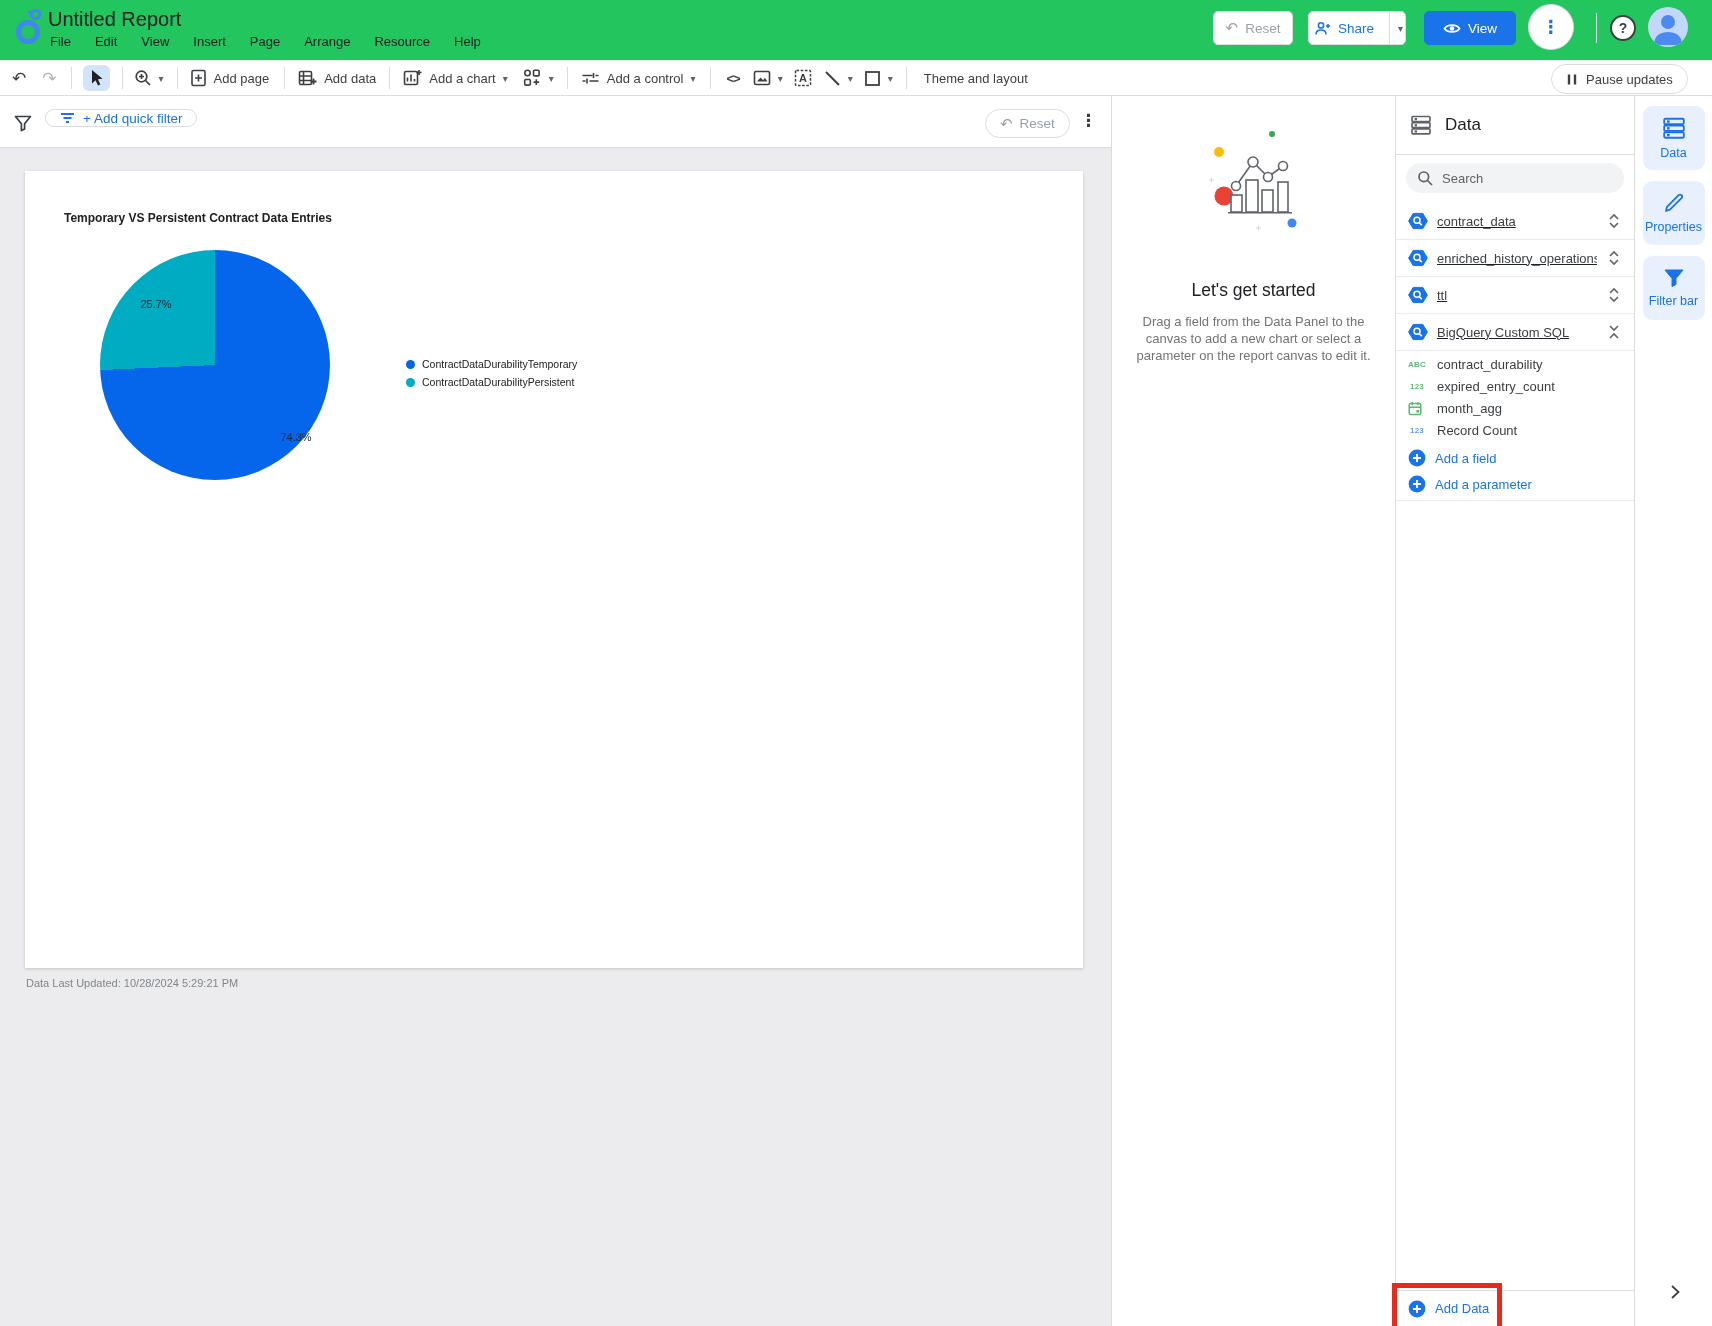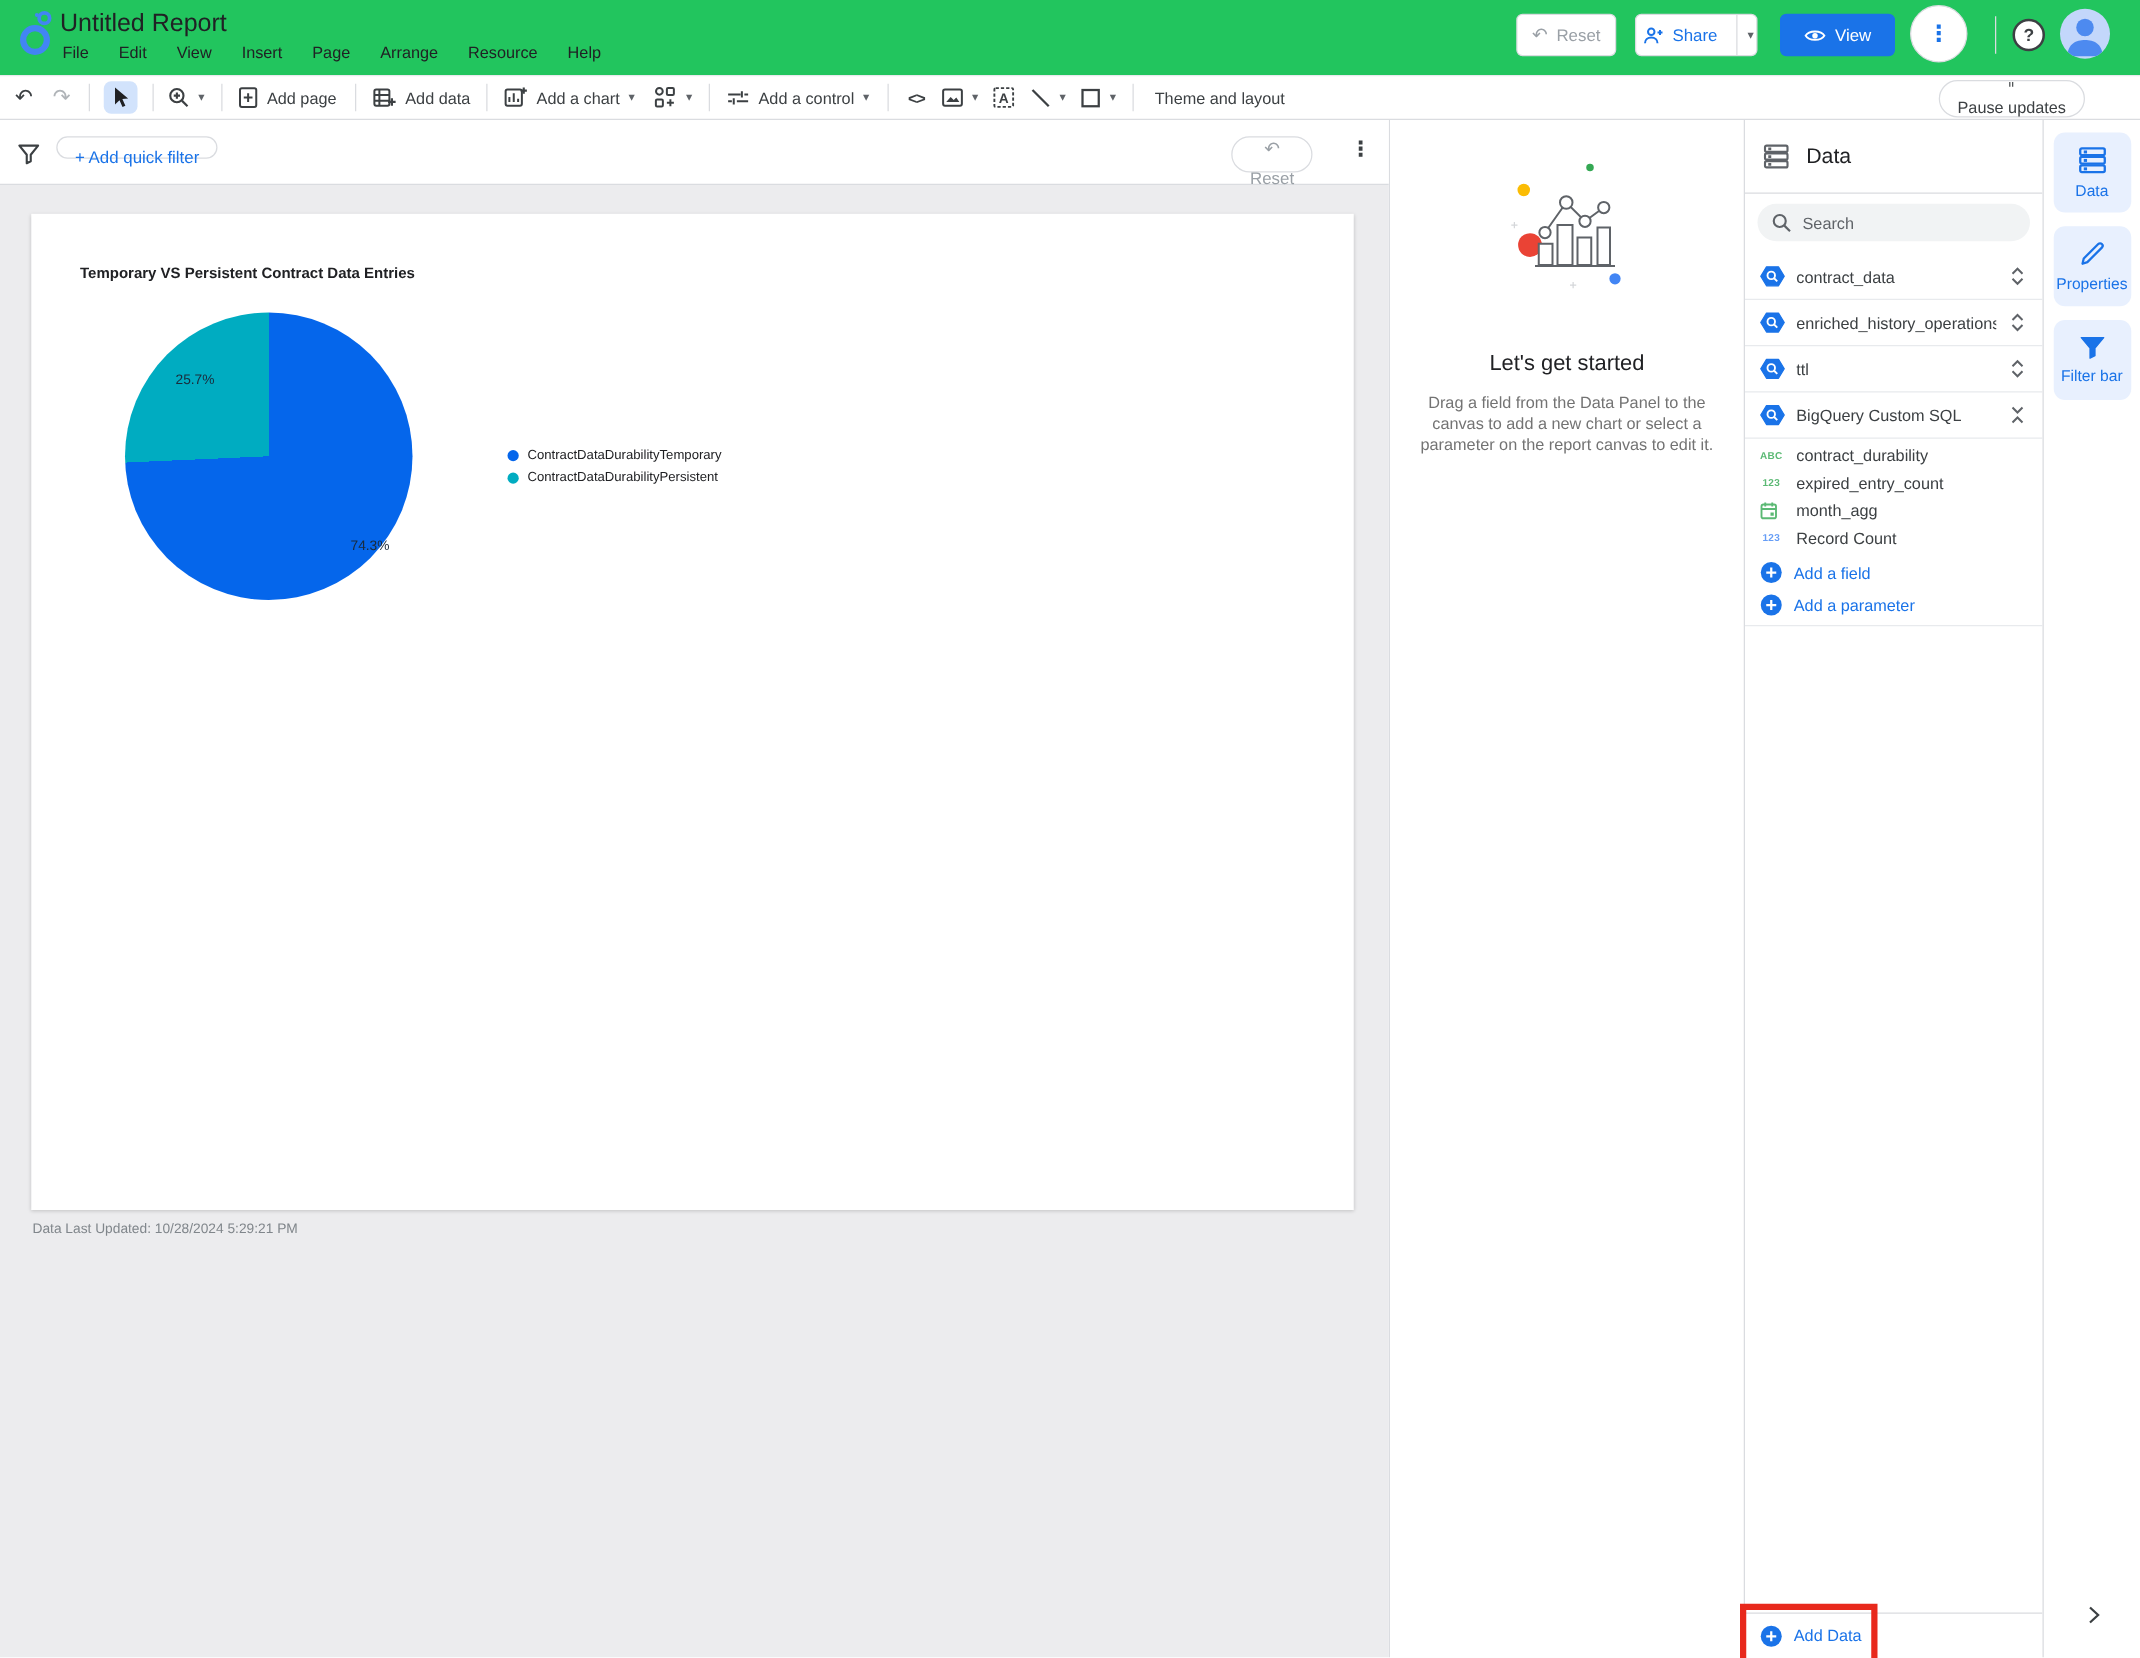--- a/index.html
+++ b/index.html
@@ -29,7 +29,7 @@
   .caret { font-size:10px; color:#5f6368; }
   .tool-selected { background:var(--selected-tool); border-radius:6px; padding:4px 6px; }
   .pill { display:flex; align-items:center; gap:8px; border:1px solid var(--border); border-radius:16px;
-          padding:0 14px; height:30px; background:#fff;flex-direction:column; }
+          padding:0 14px; height:30px; background:#fff; }
 
   
   #main { position:relative; display:flex; height:1230px; }

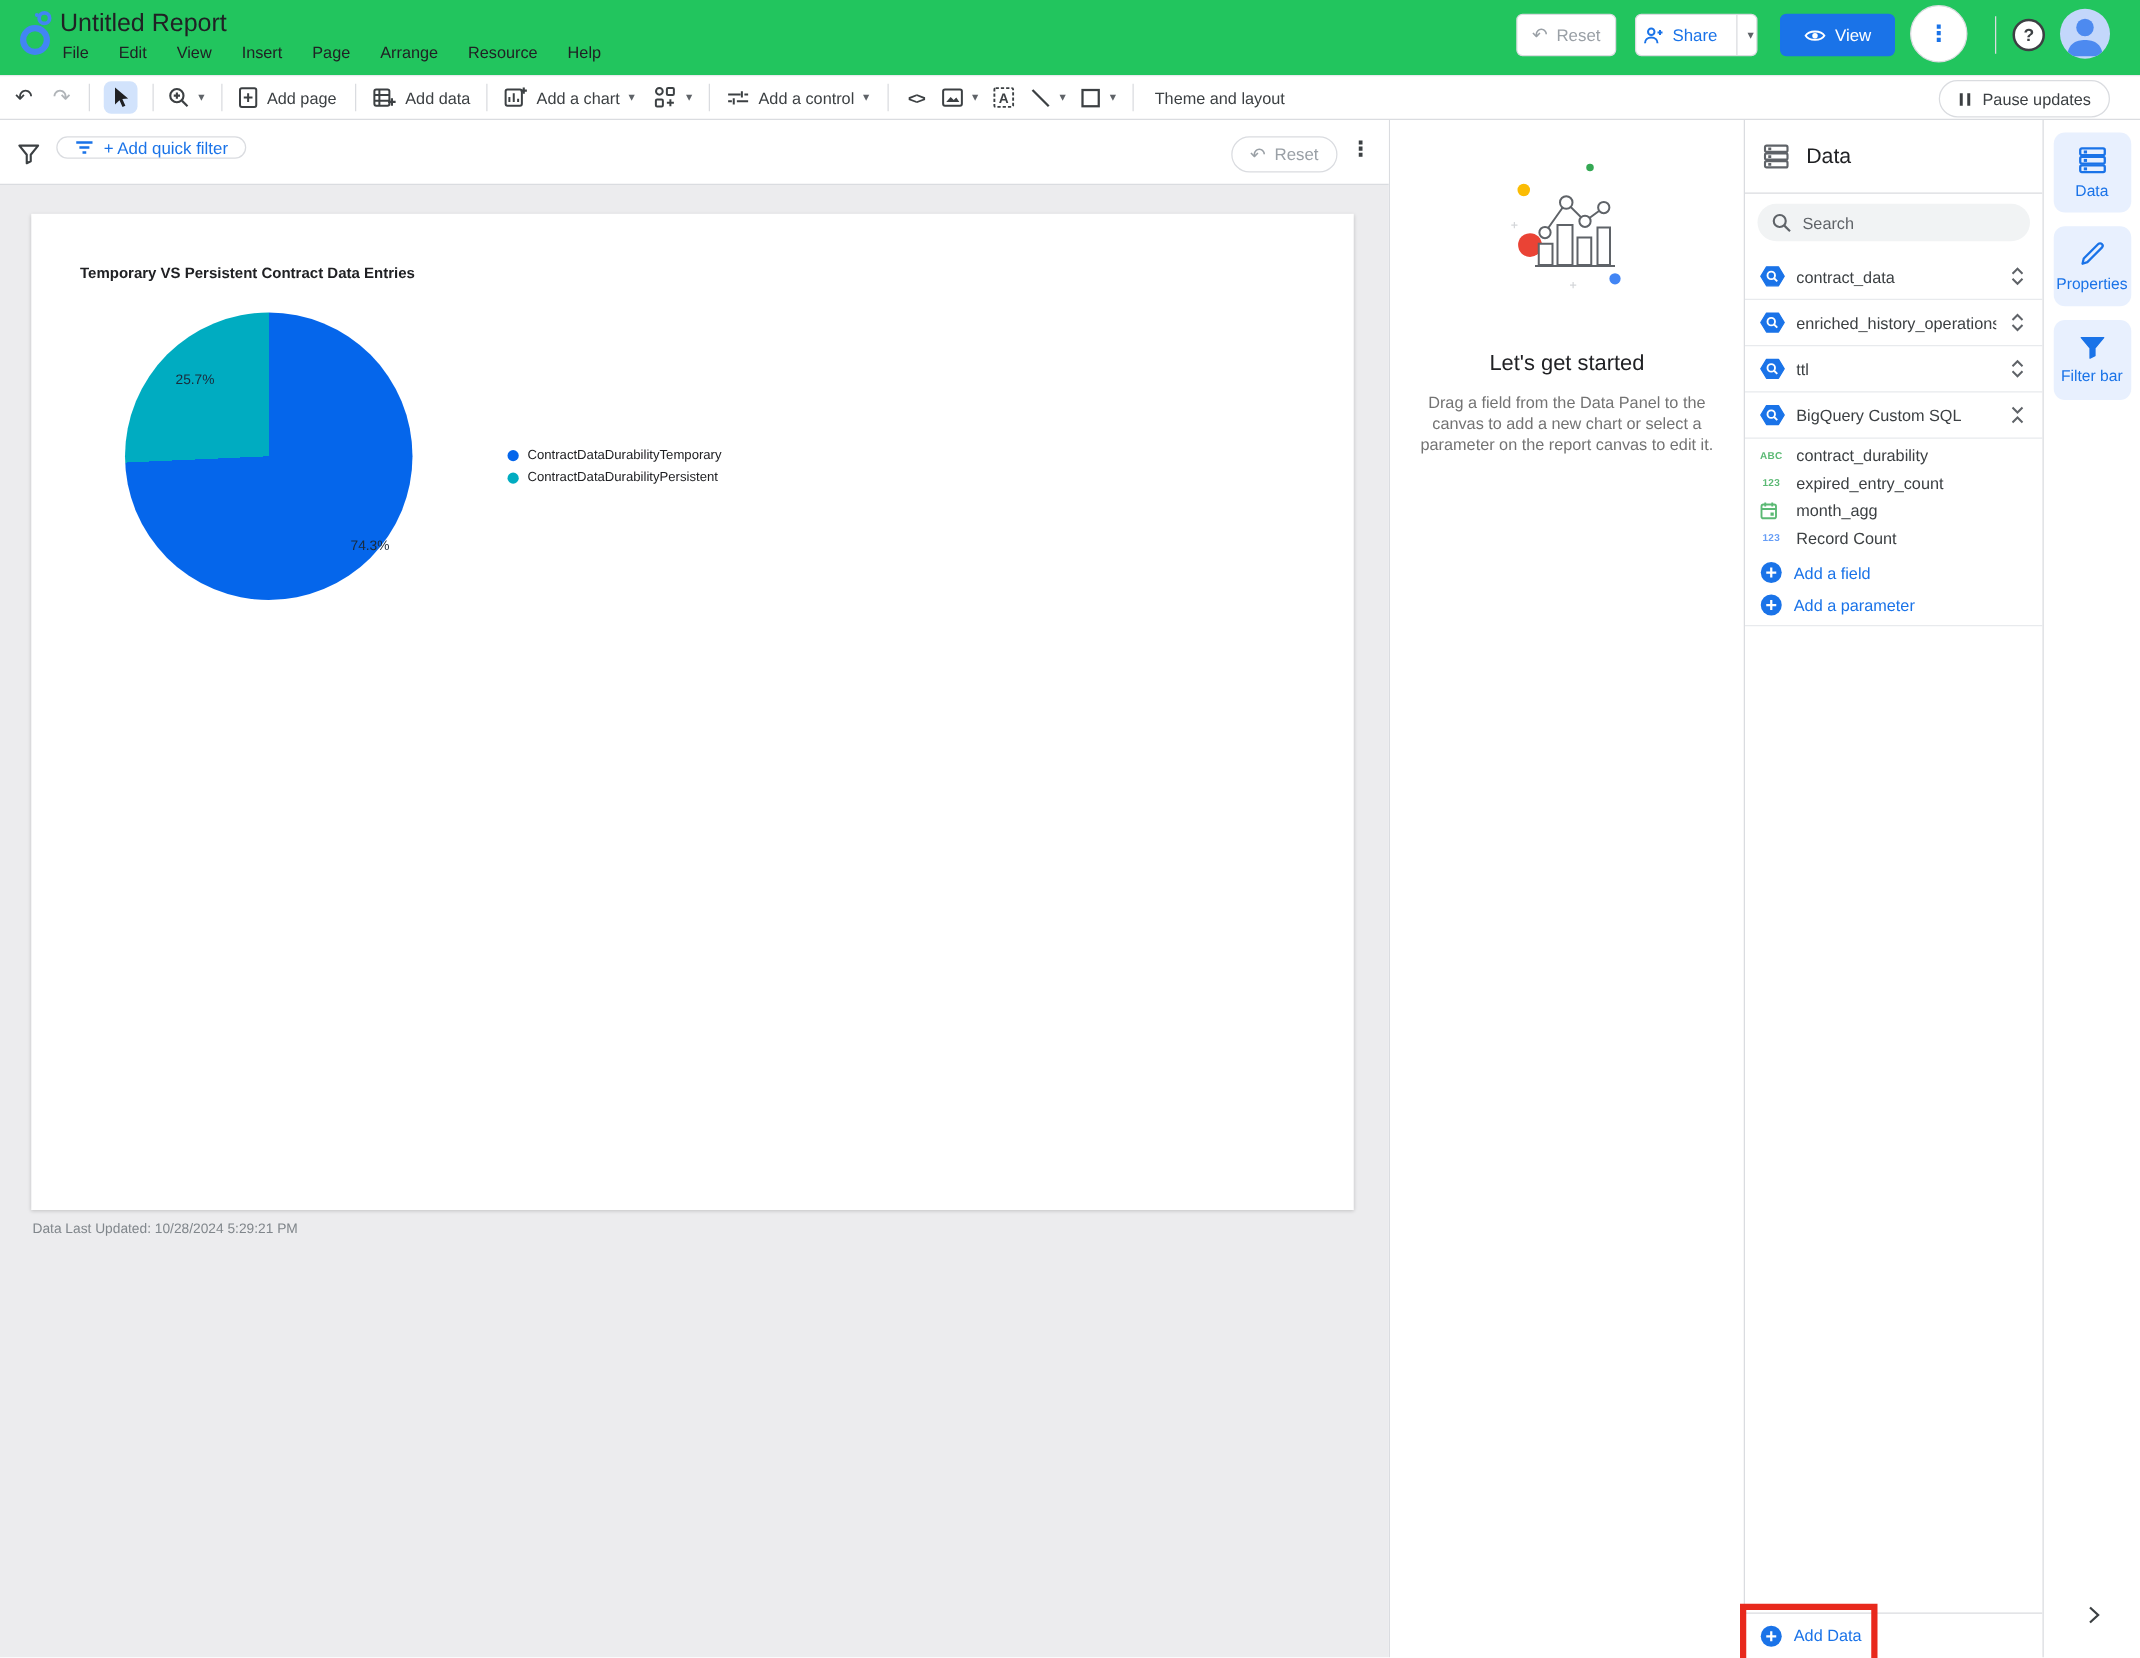--- a/index.html
+++ b/index.html
@@ -62,7 +62,7 @@
   .dp-search input { border:0; outline:0; background:transparent; font-size:13px; width:150px;
                      font-family:inherit; color:#202124; }
   .dp-search input::placeholder { color:#5f6368; }
-  .src-list { margin-top:10px; }
+  .src-list { margin-top:10px;text-decoration:underline; }
   .src-row { height:37px; display:flex; align-items:center; padding:0 12px; gap:9px;
              border-bottom:1px solid var(--divider); }
   .src-name { flex:1; color:#3c4043; white-space:nowrap; overflow:hidden; }

